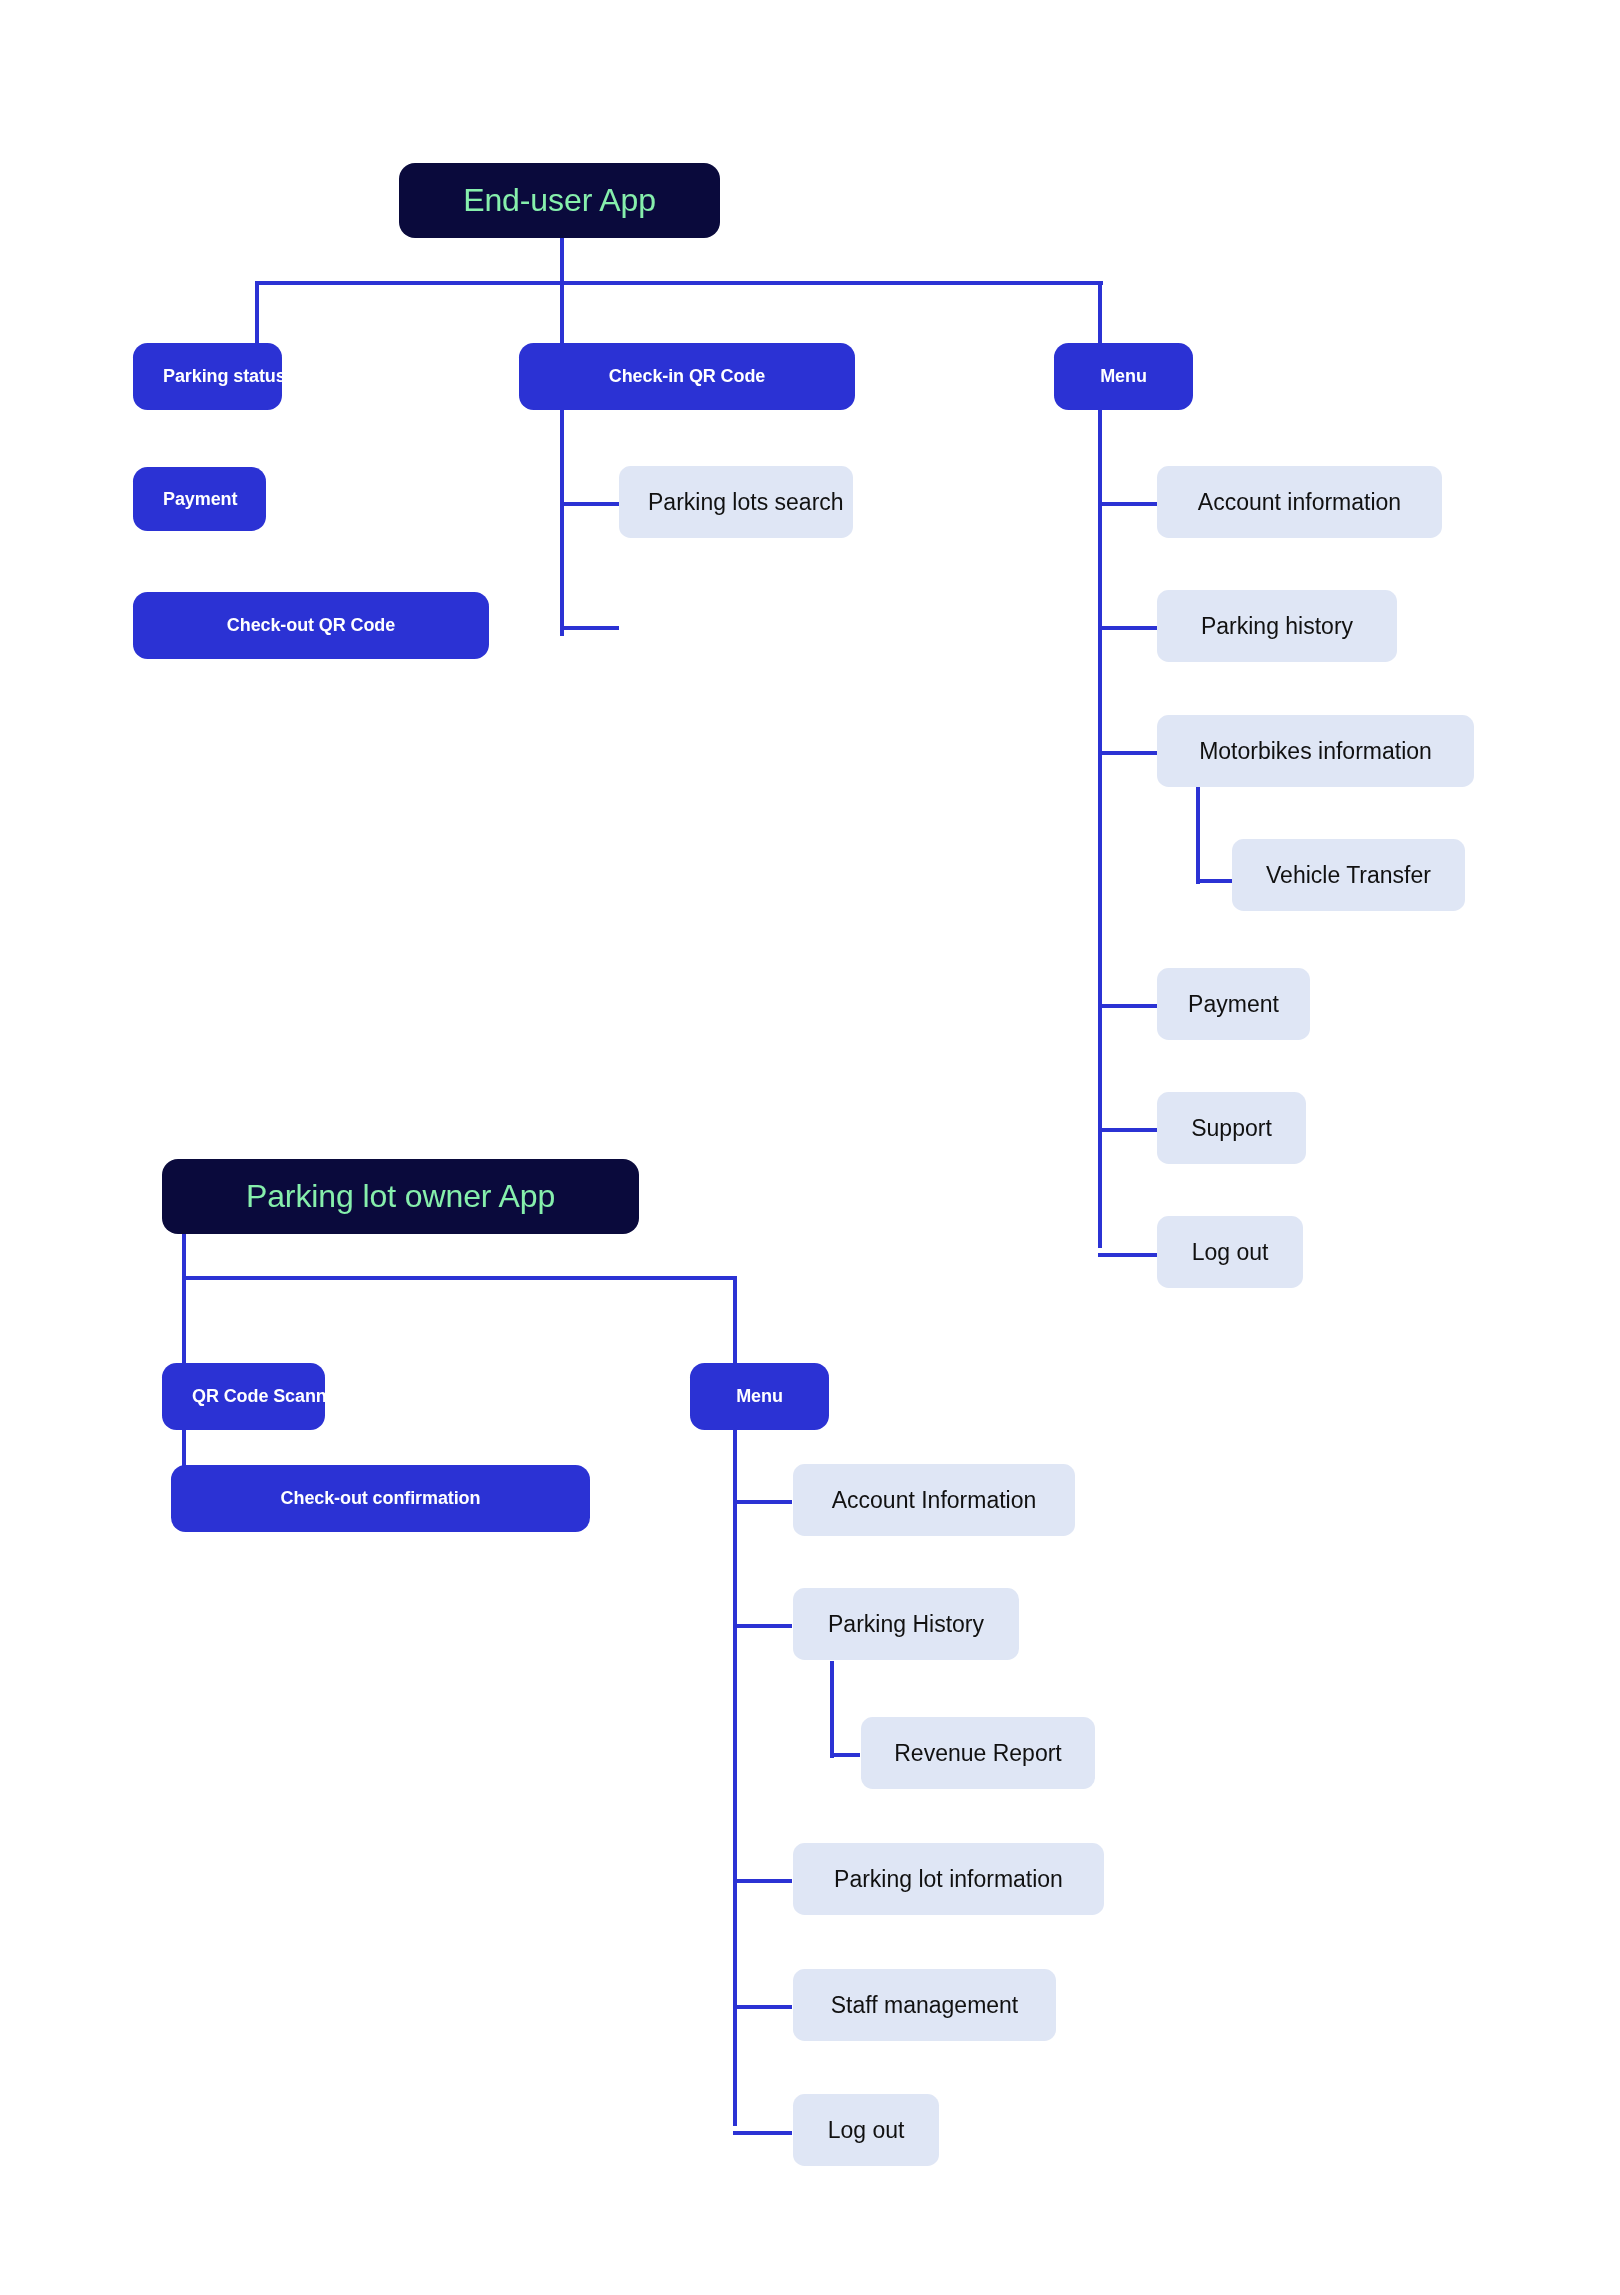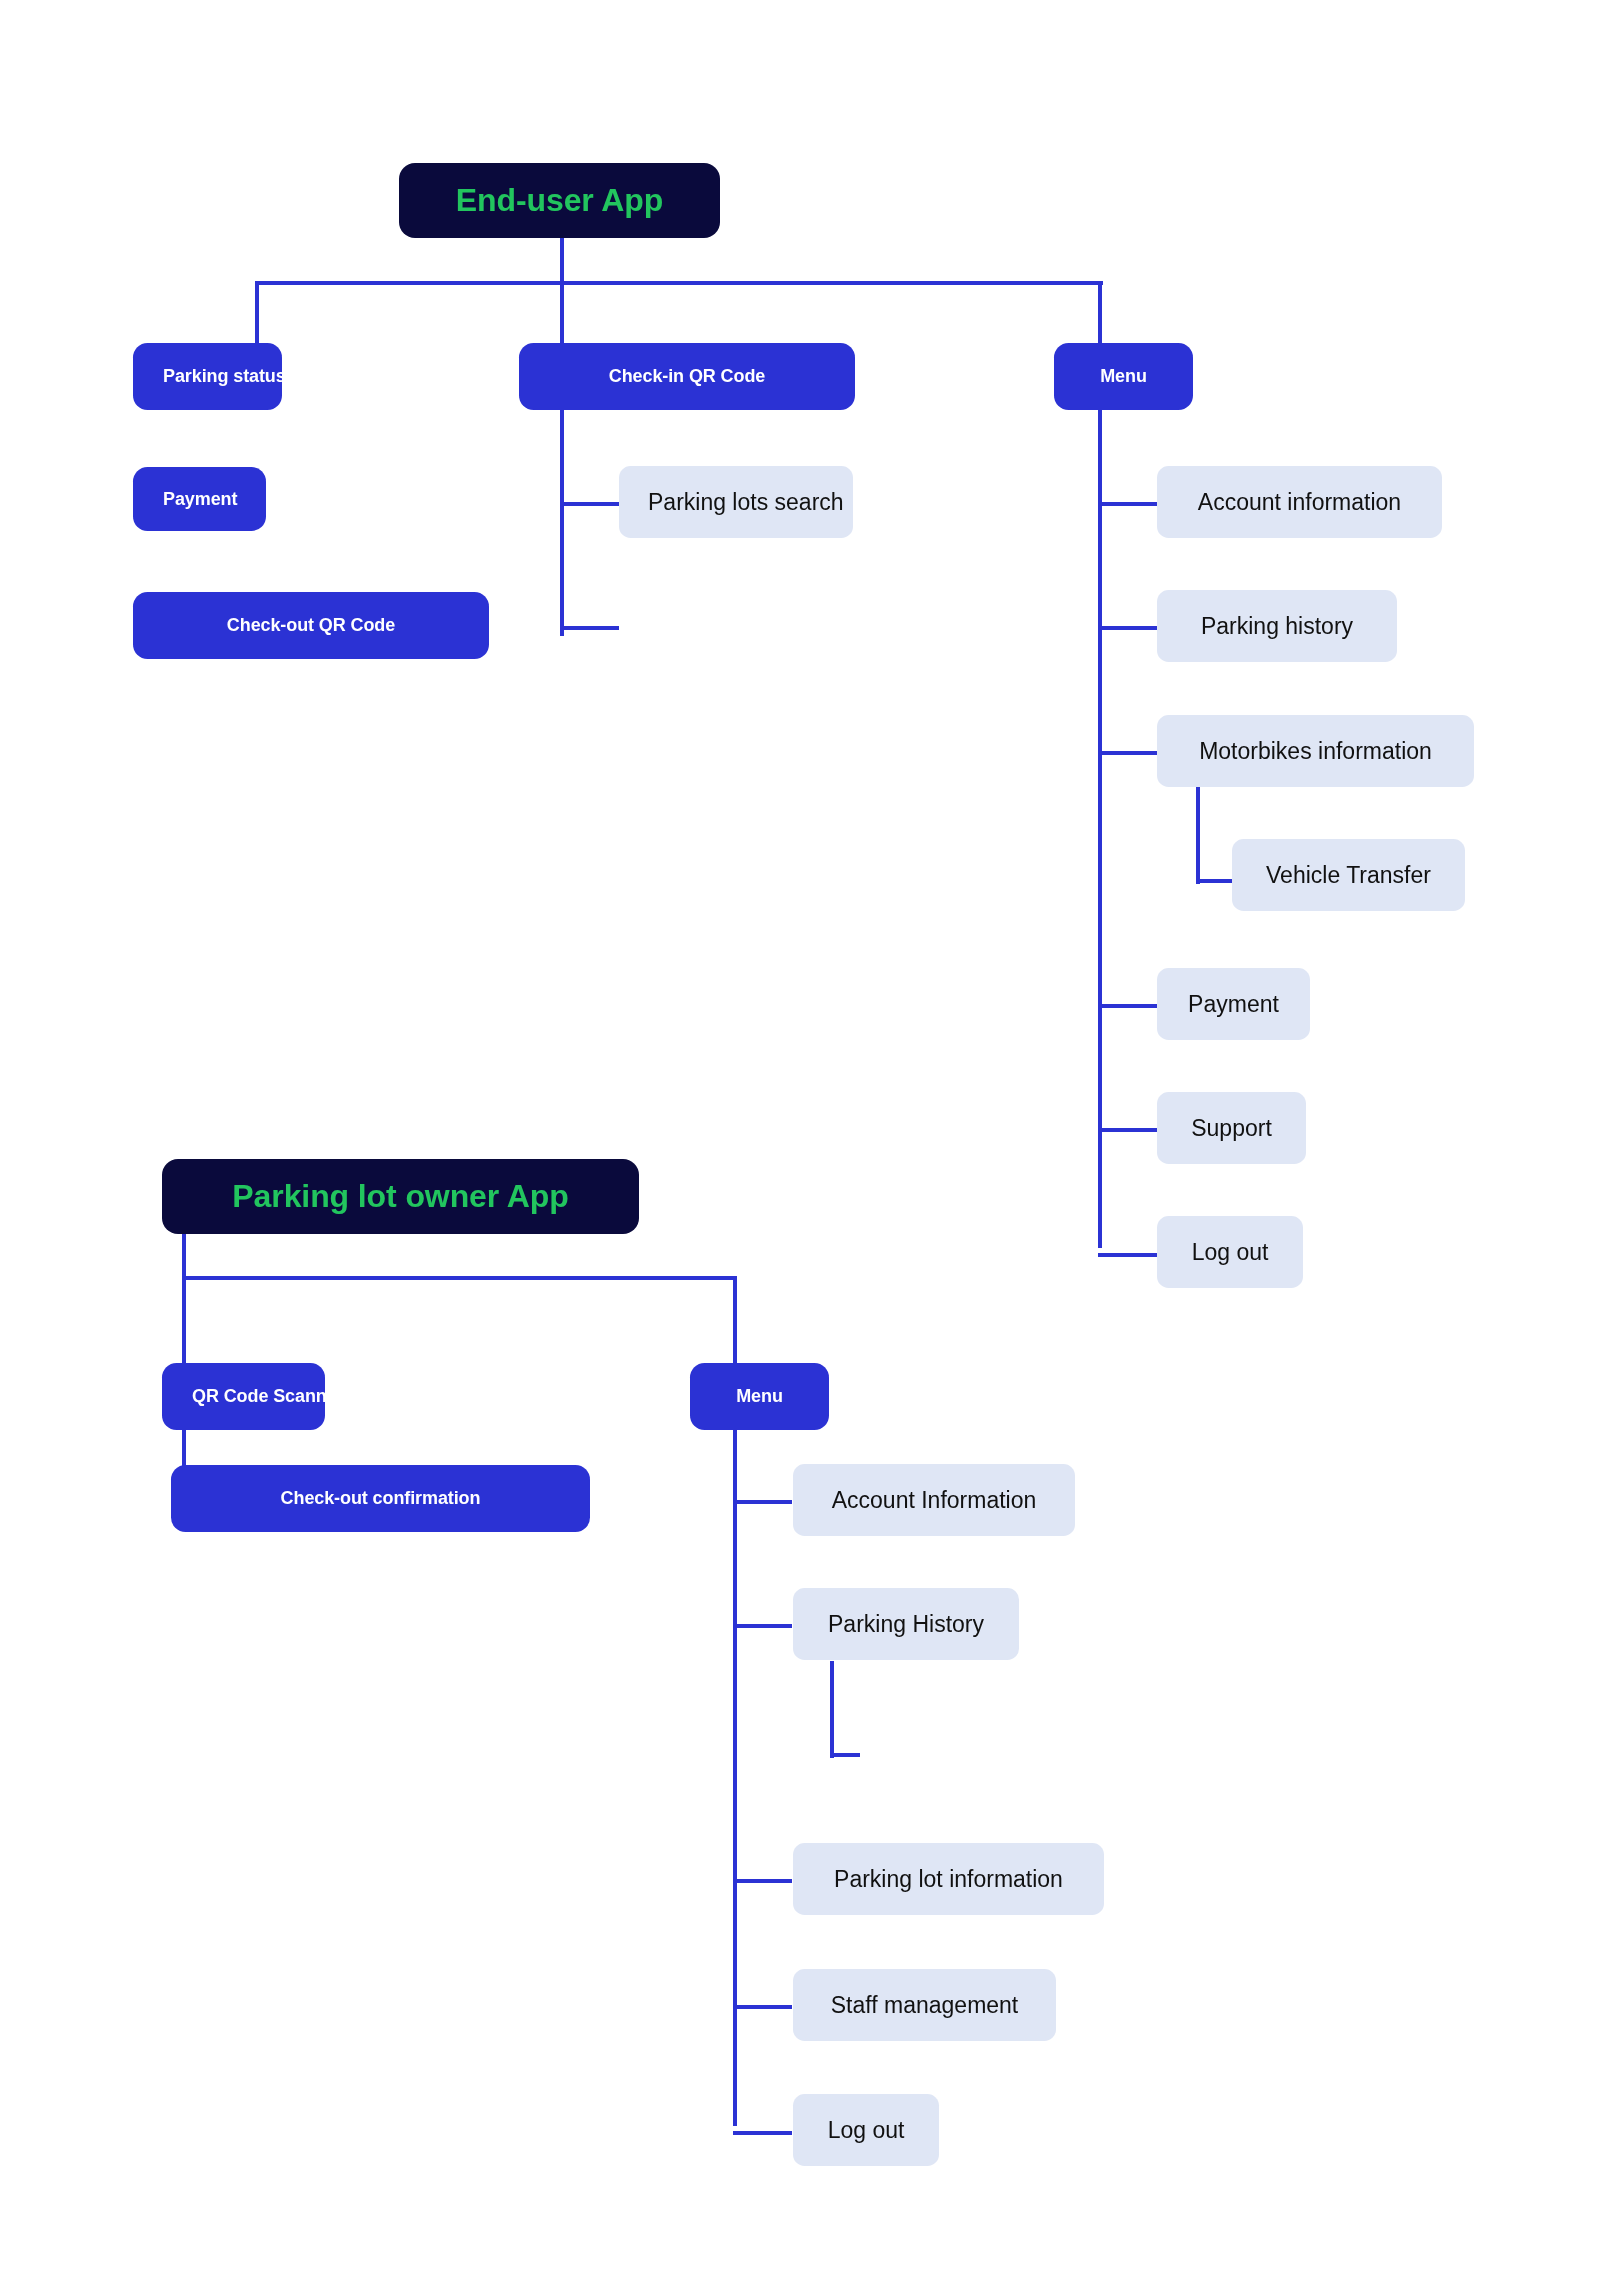--- a/index.html
+++ b/index.html
@@ -41,9 +41,9 @@
     justify-content: center;
   }
   .node.root .lbl {
-    color: #22c55e;
+    color: #86efac;
     font-size: 32px;
-    font-weight: bold;
+    font-weight: normal;
     letter-spacing: -0.1px;
     text-align: center;
   }

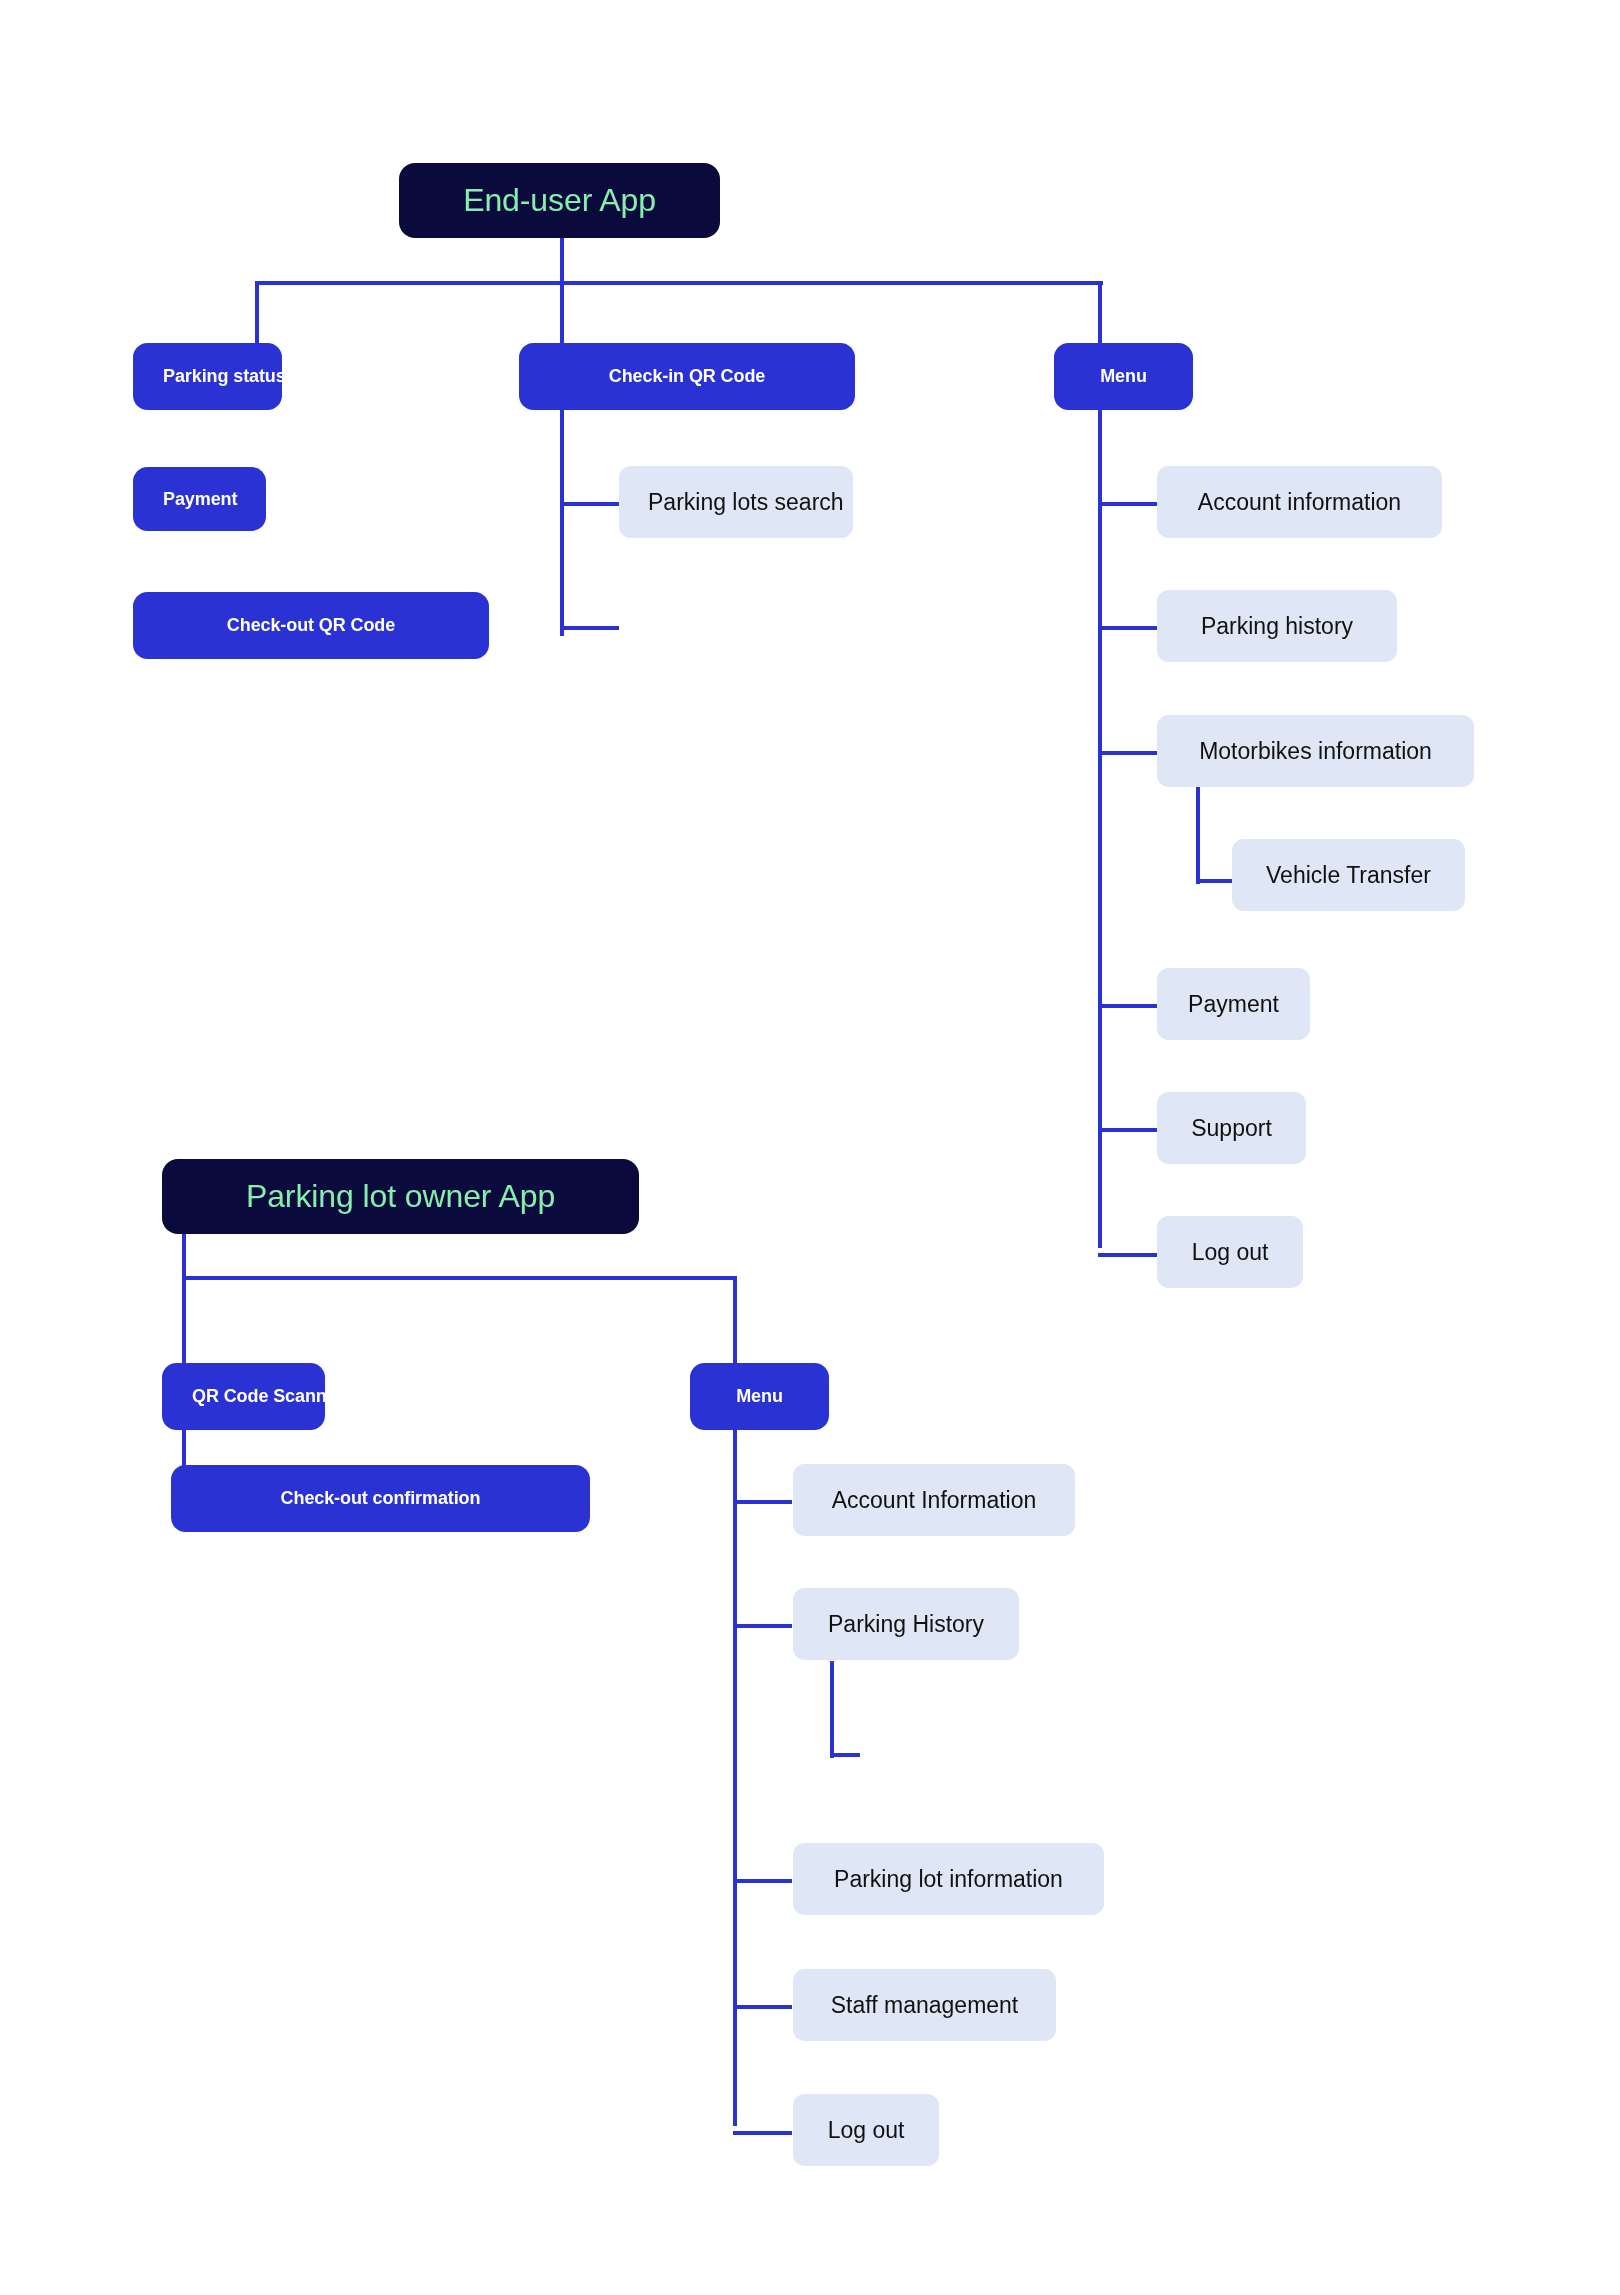--- a/index.html
+++ b/index.html
@@ -198,6 +198,9 @@
 
   <div class="conn v" style="left:830px; top:1661px; height:97px;"></div>
   <div class="conn h" style="left:830px; top:1753px; width:30px;"></div>
+  <div class="node leaf" style="left:861px; top:1717px; width:234px; height:72px;">
+    <span class="lbl">Revenue Report</span>
+  </div>
 
   <div class="conn h" style="left:733px; top:1879px; width:59px;"></div>
   <div class="node leaf" style="left:793px; top:1843px; width:311px; height:72px;">

